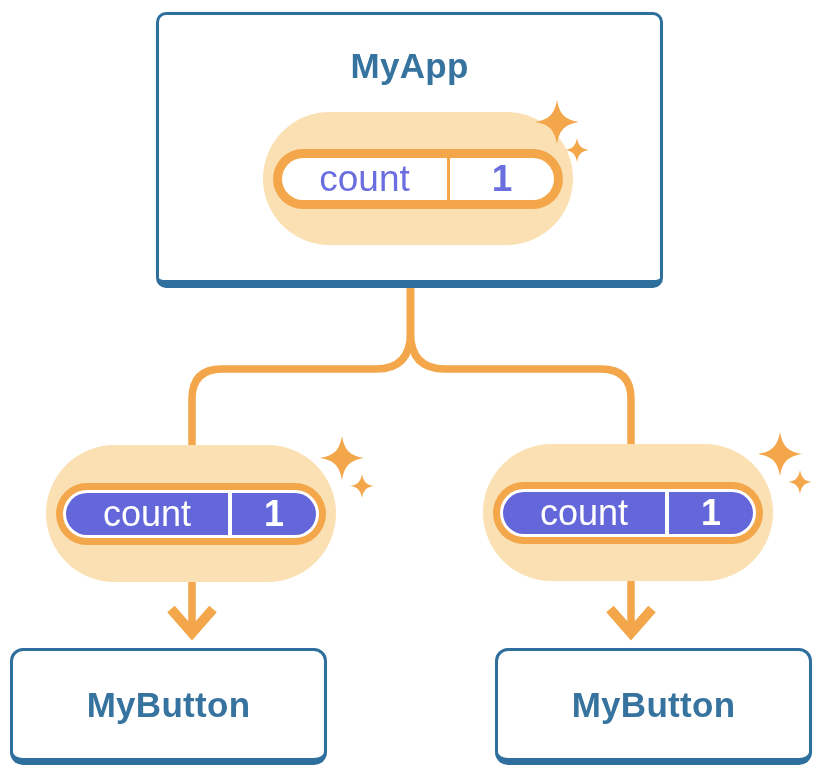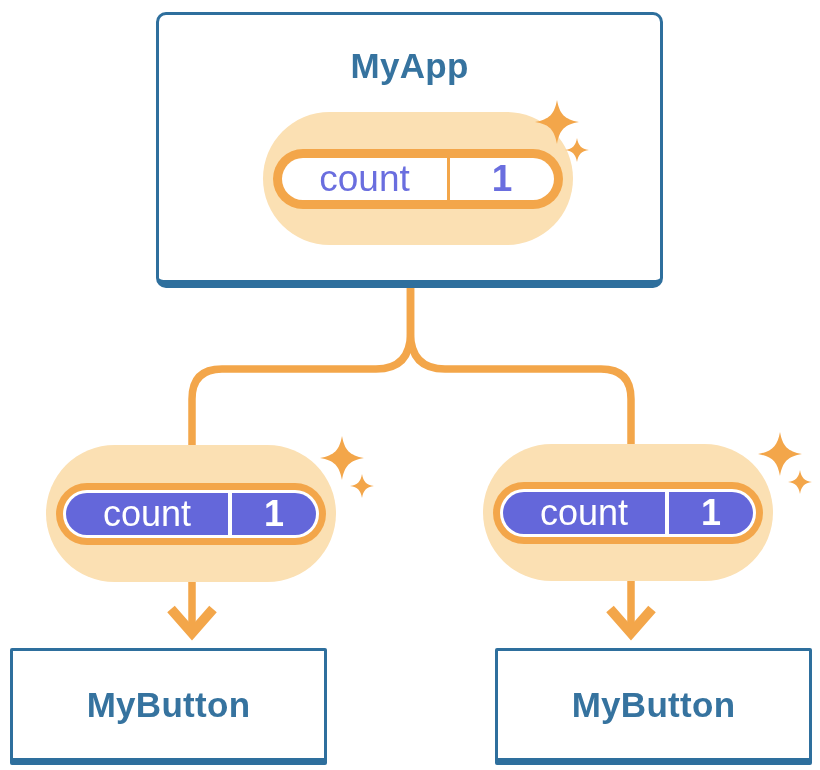--- a/index.html
+++ b/index.html
@@ -39,7 +39,7 @@
   }
   .card.leaf{
     width:317px;height:117px;top:648px;
-    border-bottom-width:7px;border-radius:2px;
+    border-bottom-width:7px;border-radius:13px;
     display:flex;align-items:center;justify-content:center;
   }
   .card.leaf.left{left:10px;}

